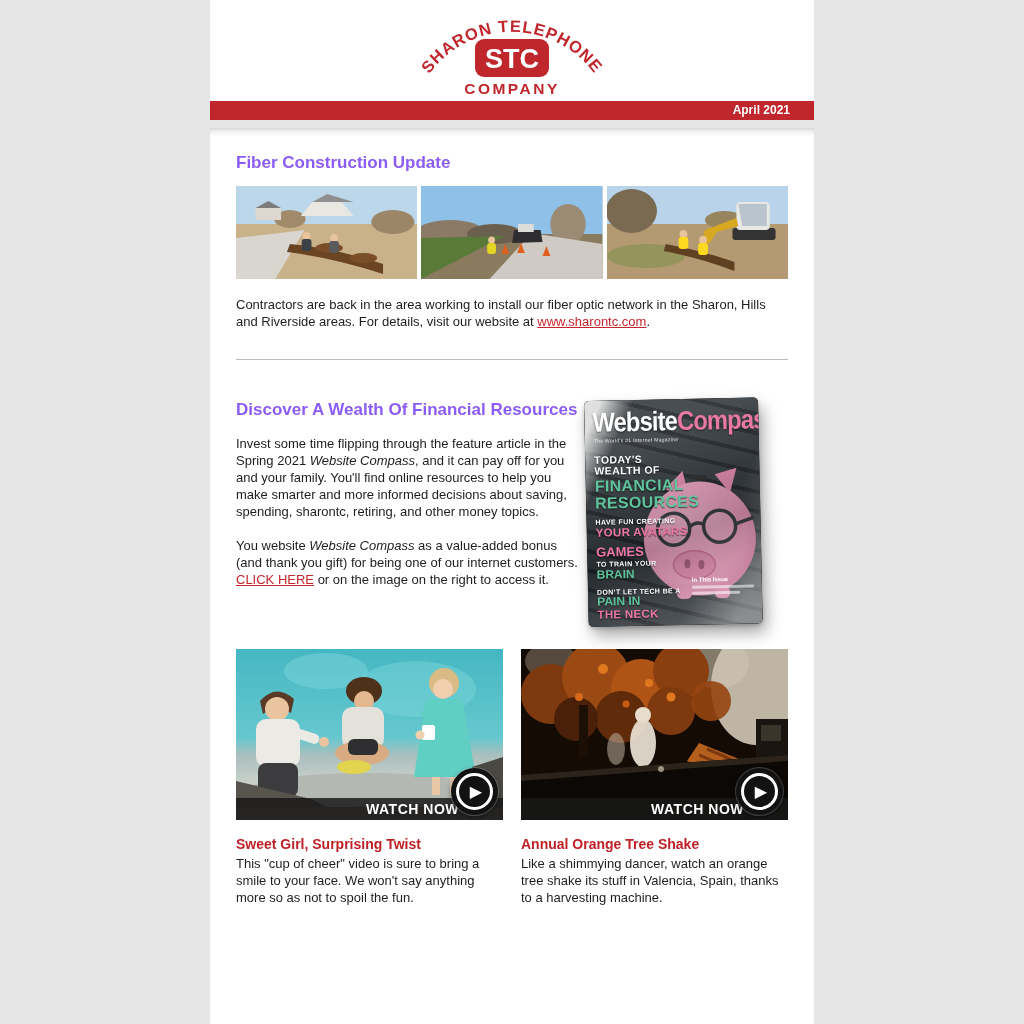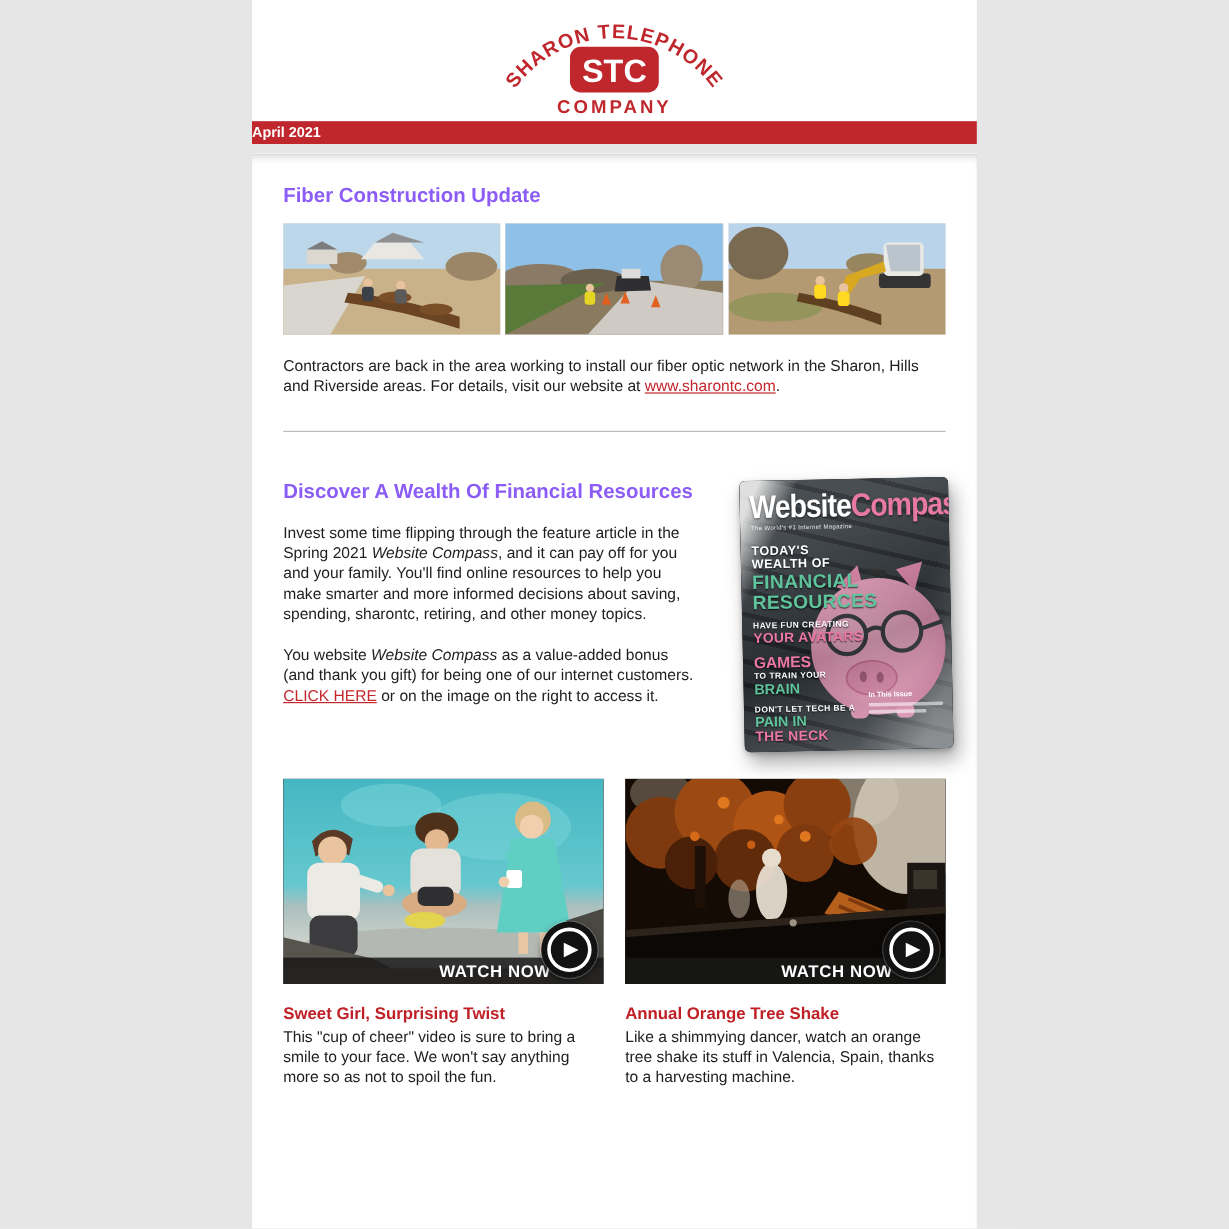--- a/index.html
+++ b/index.html
@@ -12,7 +12,7 @@
   .header { background:#fff; height:101px; text-align:center; overflow:hidden; }
   .header svg { display:block; margin:4px auto 0; }
   .date-bar { background:#c0272d; height:19px; line-height:19px; color:#fff;
-              font-size:12px; font-weight:bold; padding-right:24px; }
+              font-size:12px; font-weight:bold; text-align:right; padding-right:24px; }
   .band-gap { height:8px; }
 
   

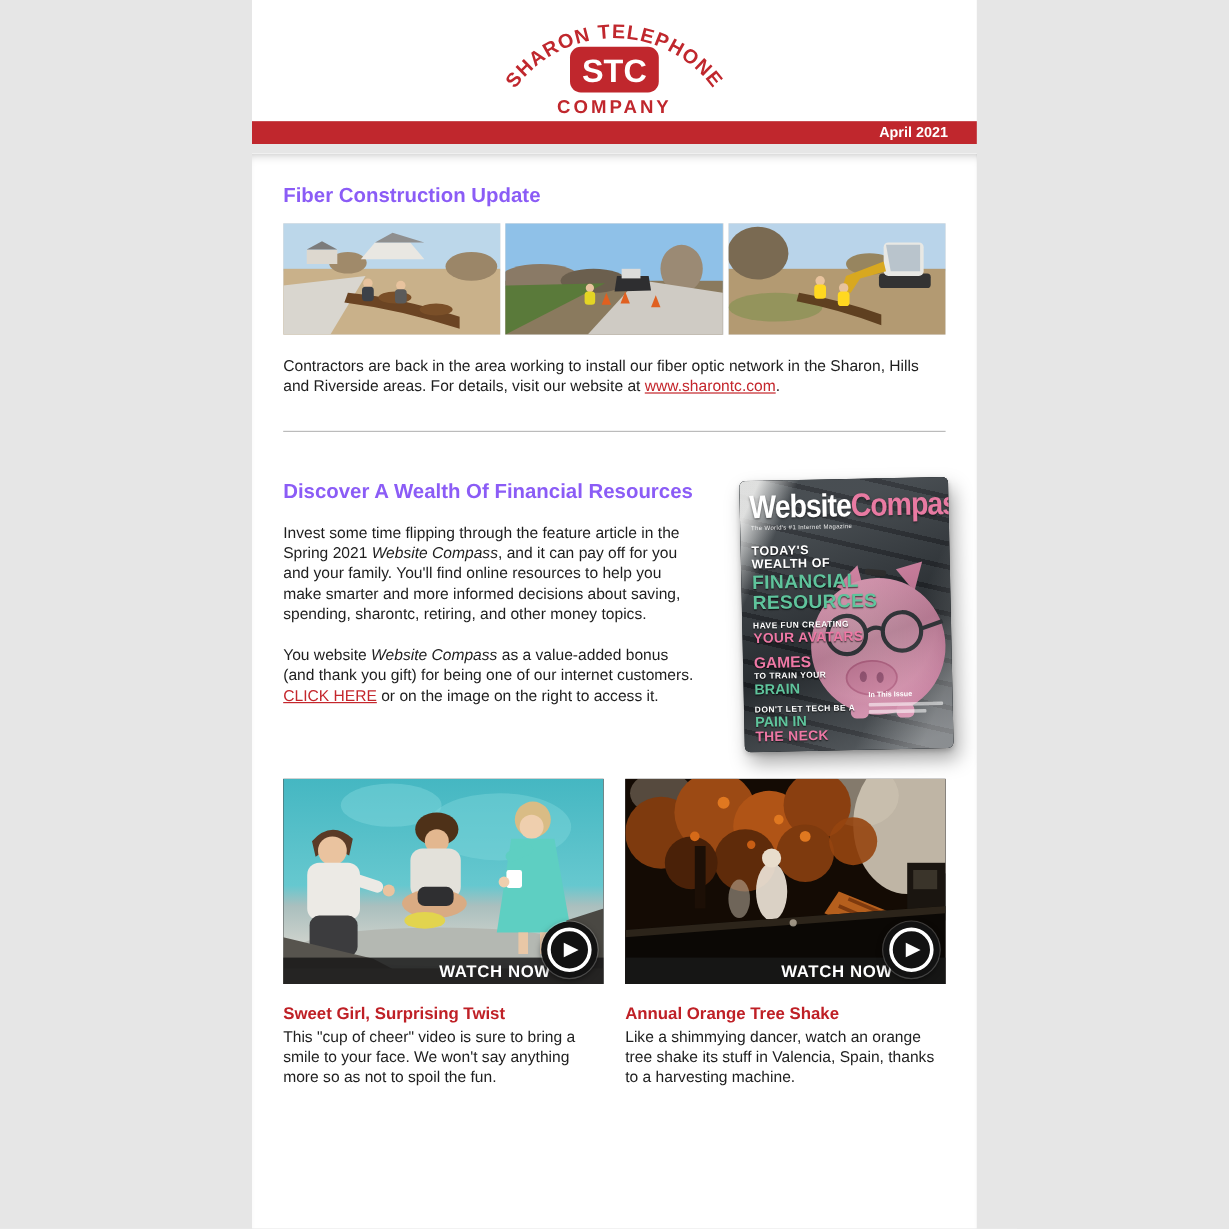--- a/index.html
+++ b/index.html
@@ -50,7 +50,7 @@
   .sep { margin:29px 26px 0; border-top:1px solid #bbb; }
 
   
-  .fin-row { margin:39px 26px 0; display:flex; gap:32px; }
+  .fin-row { margin:39px 26px 0; display:flex; gap:0; }
   .fin-left { width:348px; flex:none; }
   .fin-left h2 { margin:0 0 15px; }
   .fin-left p { margin:0 0 17px; }

